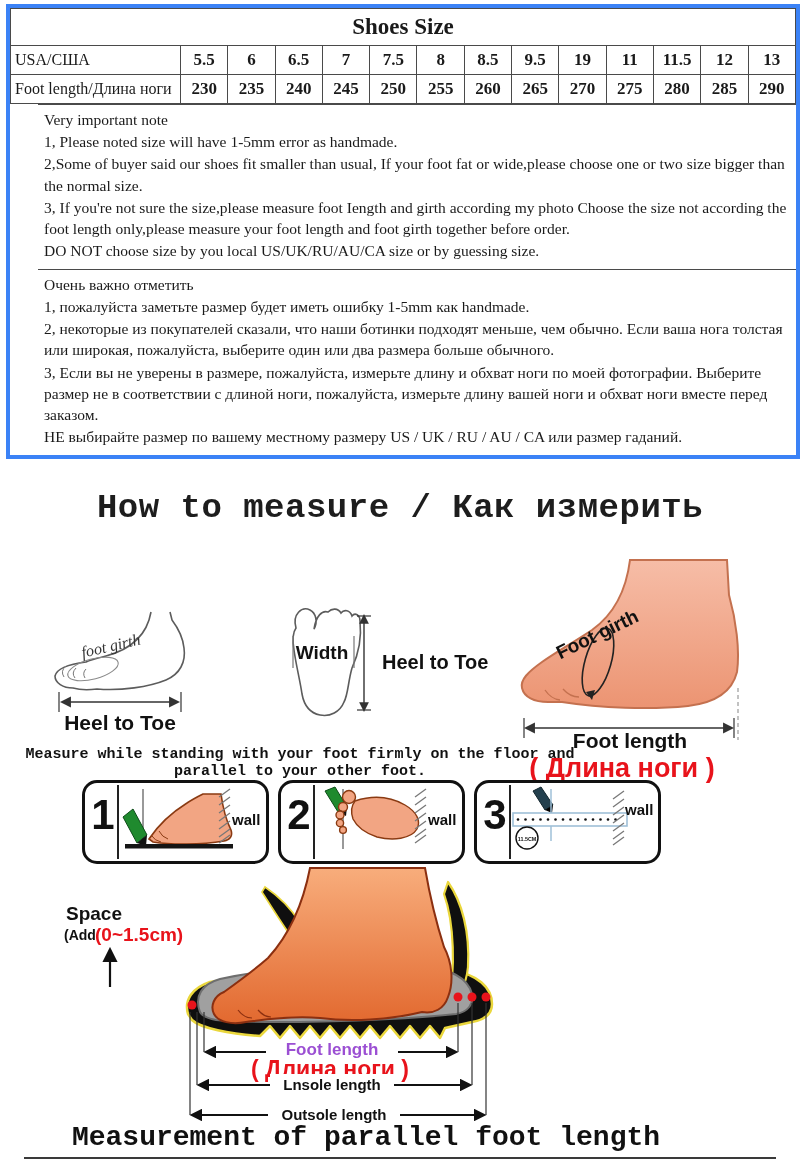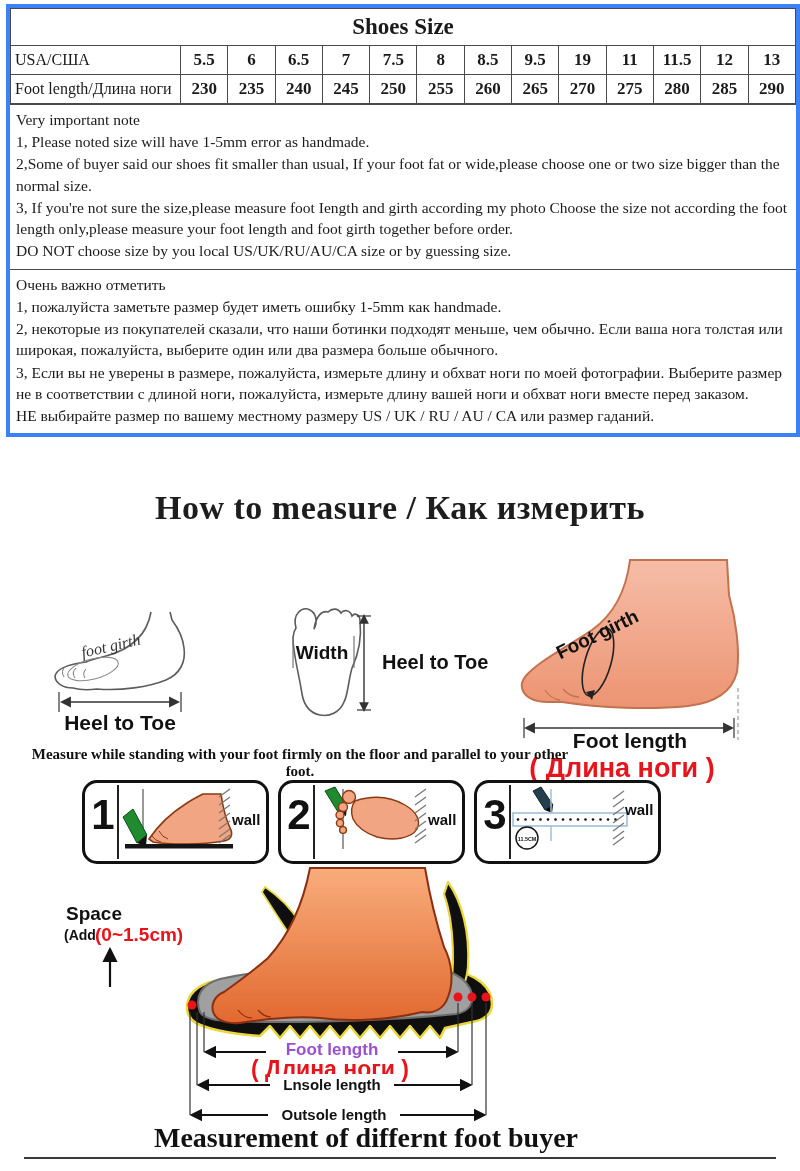--- a/index.html
+++ b/index.html
@@ -14,7 +14,7 @@
   table.size td.ttl{font-size:23px;padding:5px 0;border-bottom:1px solid #4a4a4a;}
   table.size td.rlabel{text-align:left;font-weight:normal;font-size:16px;padding:4px 2px 4px 4px;}
   table.size col.c0{width:170px;}
-  .notes{font-size:15.5px;line-height:1.37;padding:4px 8px 6px 6px;border-top:1px solid #4a4a4a;}
+  .notes{font-size:15.5px;line-height:1.37;padding:4px 8px 6px 6px;border-top:1px solid #4a4a4a;margin-left:28px;}
   .notes div{margin:0 0 1px 0;}
 
   

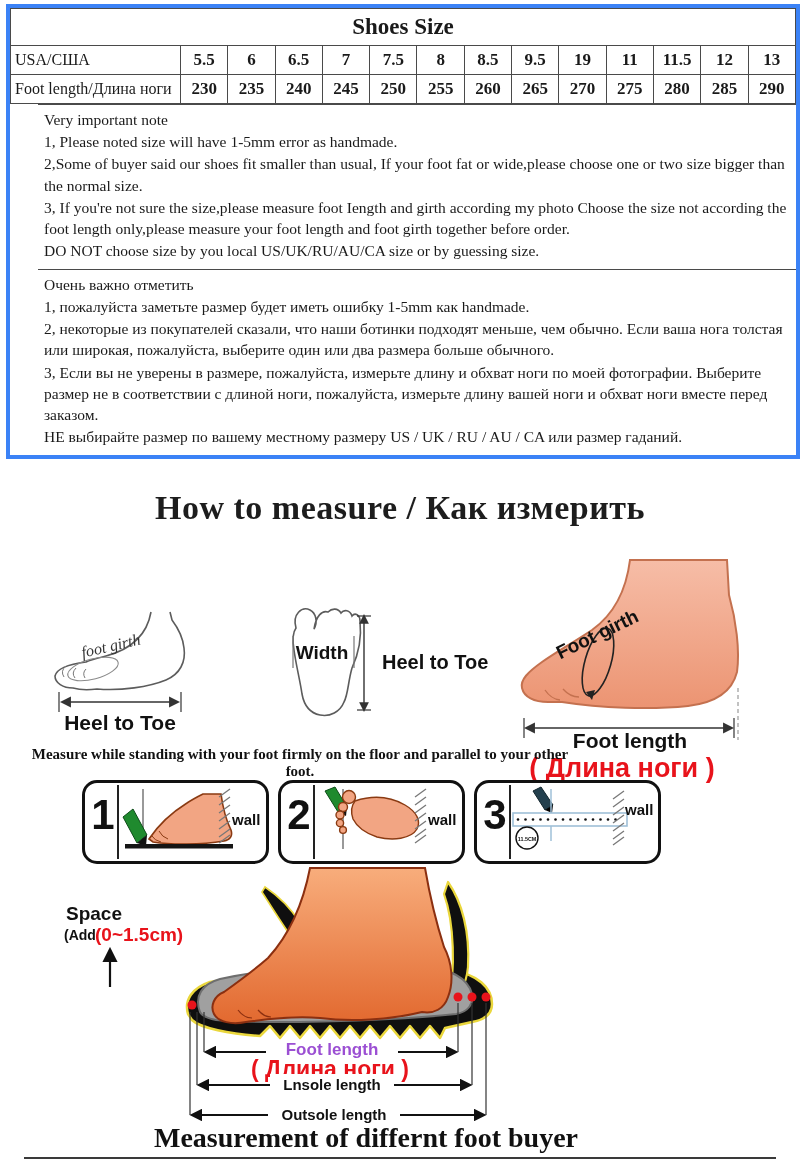--- a/index.html
+++ b/index.html
@@ -5,7 +5,7 @@
   html,body{margin:0;padding:0;background:#fff;}
   .page{position:relative;width:800px;height:1171px;background:#fff;overflow:hidden;
         font-family:"Liberation Serif",serif;color:#1a1a1a;}
-  .sans{font-family:Liberation Serif, serif;}
+  .sans{font-family:Liberation Mono, monospace;}
 
   
   .topbox{position:absolute;left:6px;top:4px;width:786px;border:4px solid #3b82f6;background:#fff;}

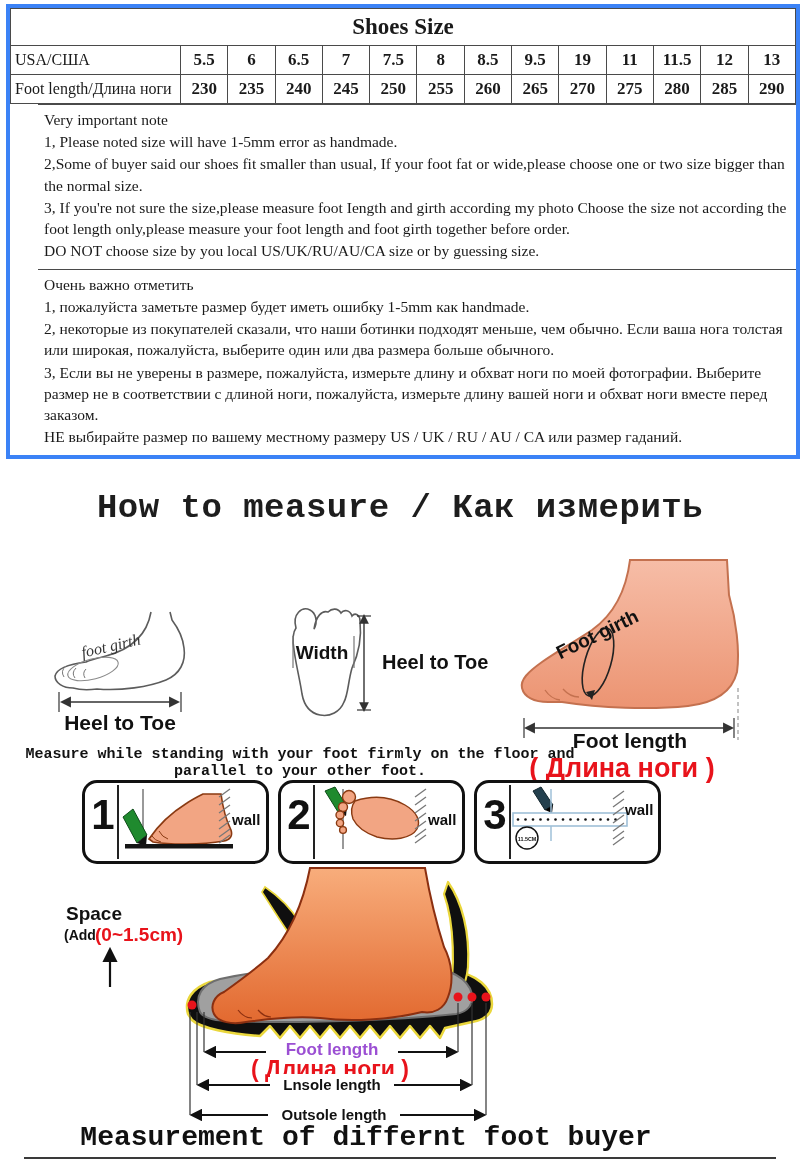--- a/index.html
+++ b/index.html
@@ -322,7 +322,7 @@
     <text x="334" y="258" text-anchor="middle" font-size="15" font-weight="bold" fill="#111">Outsole length</text>
   </svg>
 
-  <h2 class="footer-title sans">Measurement of differnt foot buyer</h2>
+  <h2 class="footer-title sans">Measurement of parallel foot length</h2>
   <div class="bottomline"></div>
 
 </div>

